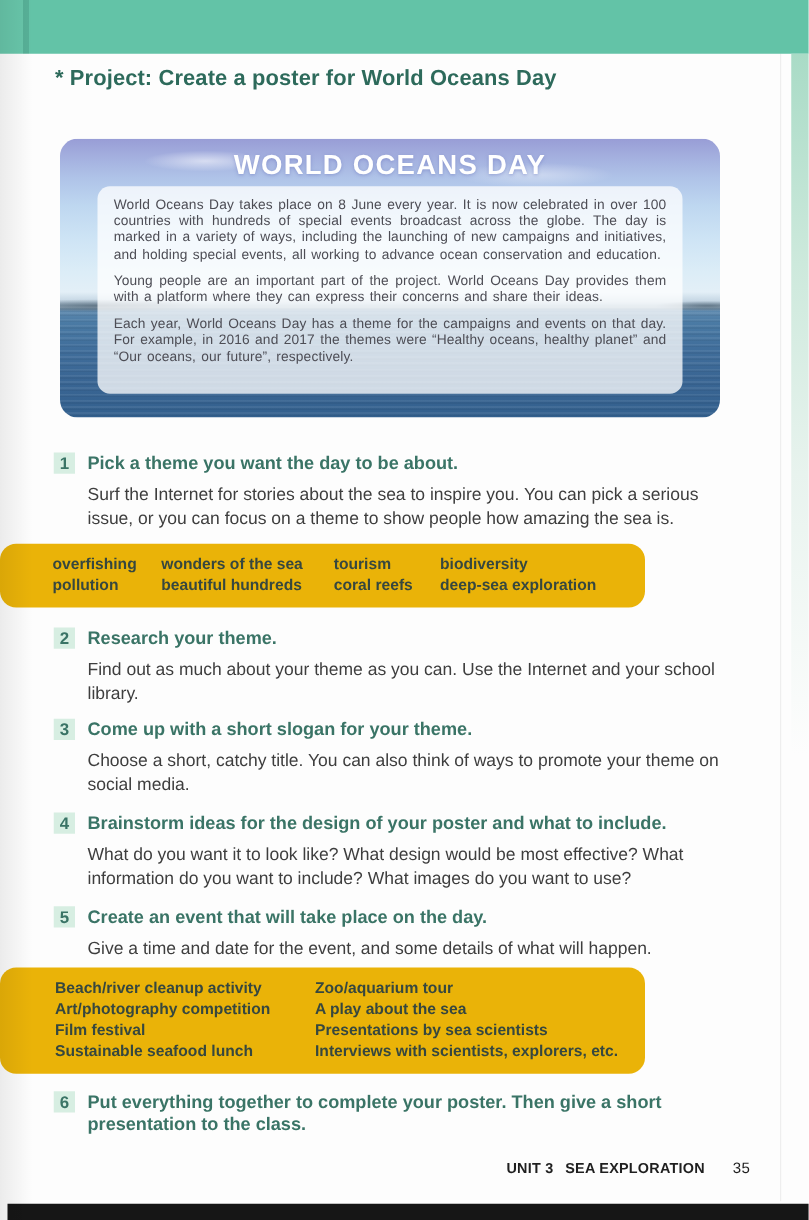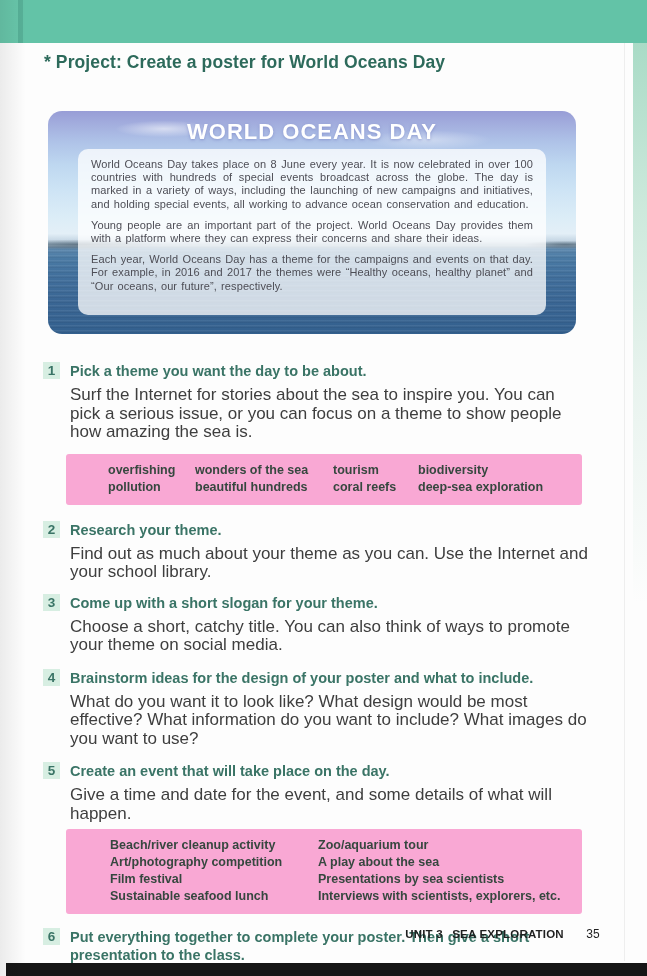--- a/index.html
+++ b/index.html
@@ -91,7 +91,7 @@
   }
   .step-heading.narrow{max-width:488px;}
   .step-body{
-    margin:6px 0 0 0;font-size:17px;line-height:18.5px;color:#3e3e3e;
+    margin:6px 0 0 0;font-size:14px;line-height:18.5px;color:#3e3e3e;
   }
   
   .list-box{

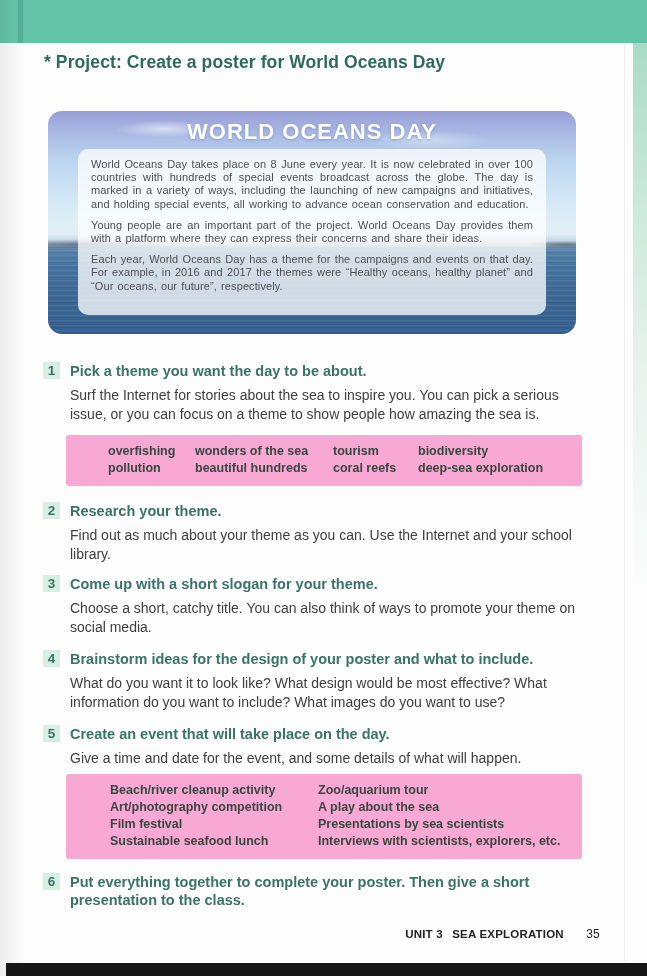--- a/index.html
+++ b/index.html
@@ -95,8 +95,8 @@
   }
   
   .list-box{
-    margin-left:66px;width:516px;box-sizing:border-box;
-    background:#f9a8d4;border-radius:3px;display:flex;
+    width:516px;box-sizing:border-box;
+    background:#eab308;border-radius:13px;display:flex;
   }
   .theme-box{margin-top:12px;padding:8px 0 9px 42px;}
   .events-box{margin-top:6px;padding:8px 0 9px 44px;}

